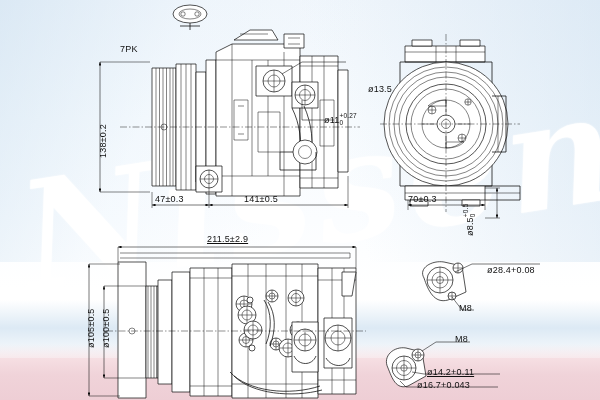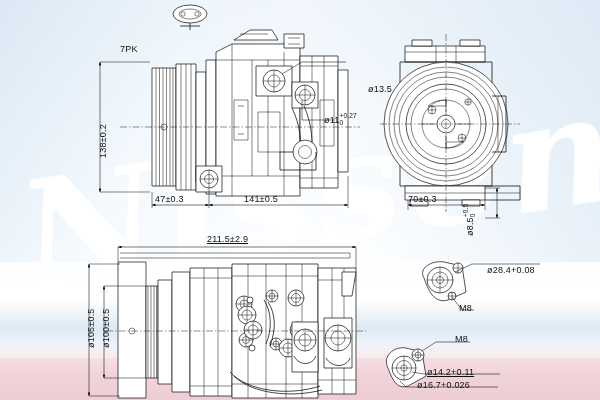--- a/index.html
+++ b/index.html
@@ -382,7 +382,7 @@
   <div class="lbl" style="left:459px;top:304px;">M8</div>
   <div class="lbl" style="left:455px;top:335px;">M8</div>
   <div class="lbl" style="left:427px;top:368px;text-decoration:underline;">ø14.2+0.11</div>
-  <div class="lbl" style="left:417px;top:381px;">ø16.7+0.026</div>
+  <div class="lbl" style="left:417px;top:381px;">ø16.7+0.043</div>
 
 </div>
 

